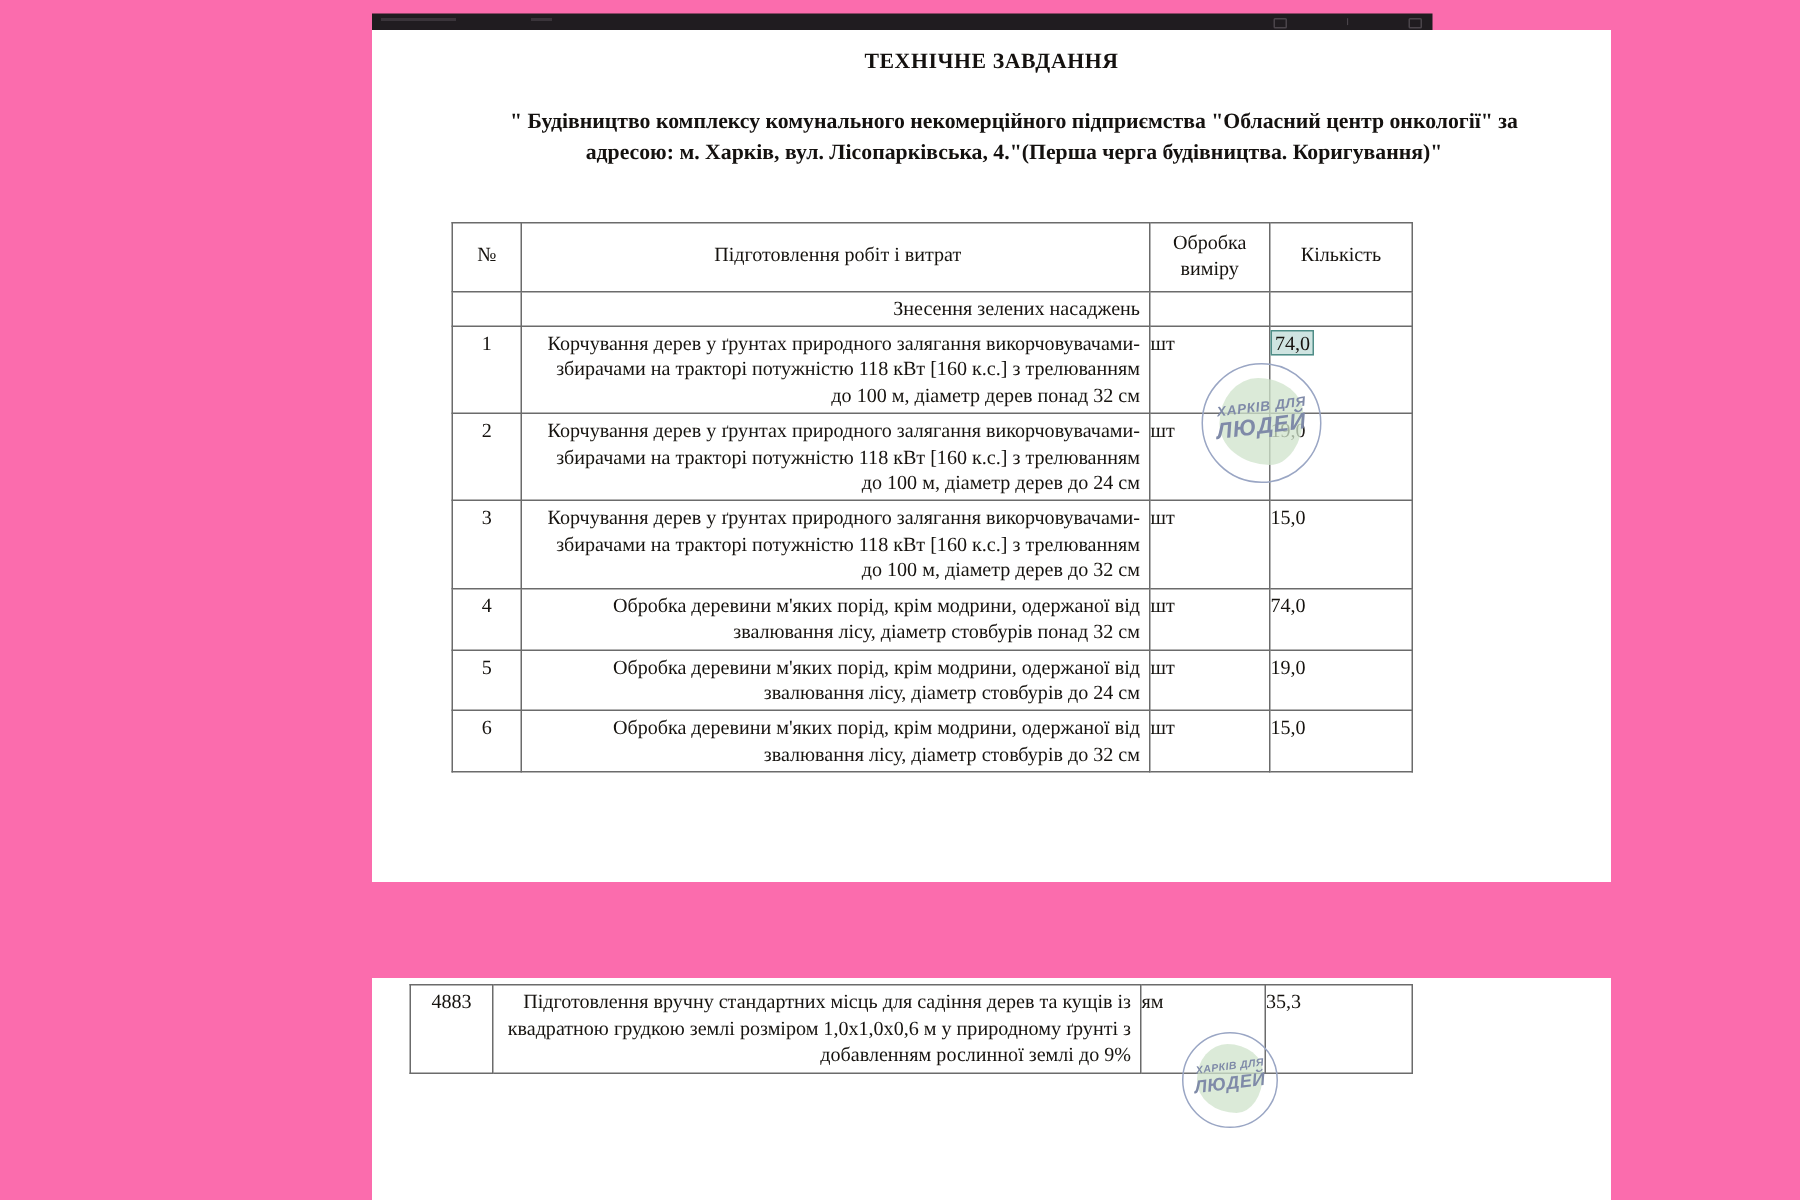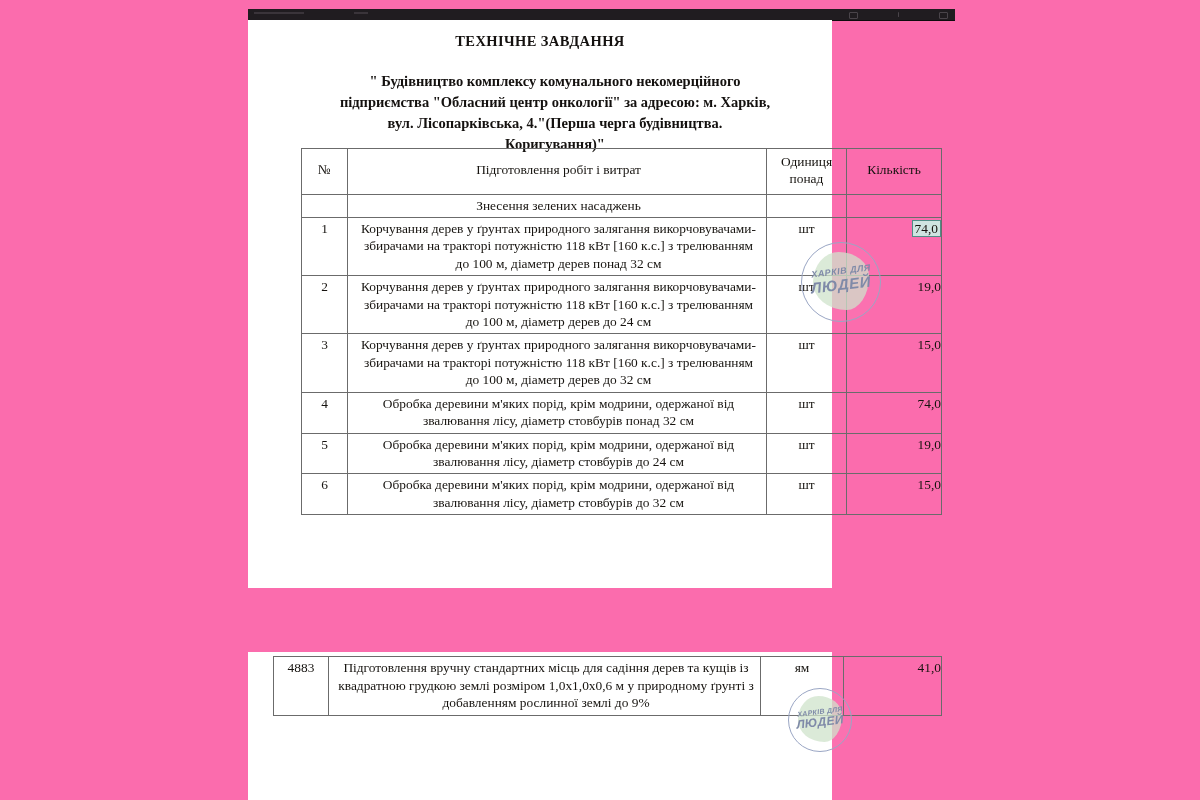--- a/index.html
+++ b/index.html
@@ -47,7 +47,7 @@
     position: absolute;
     background: #ffffff;
     left: 248px;
-    width: 584px;
+    width: 826px;
   }
   #sheet-top  { top: 20px;  height: 568px; }
   #sheet-bottom { top: 652px; height: 163px; text-decoration: underline; }

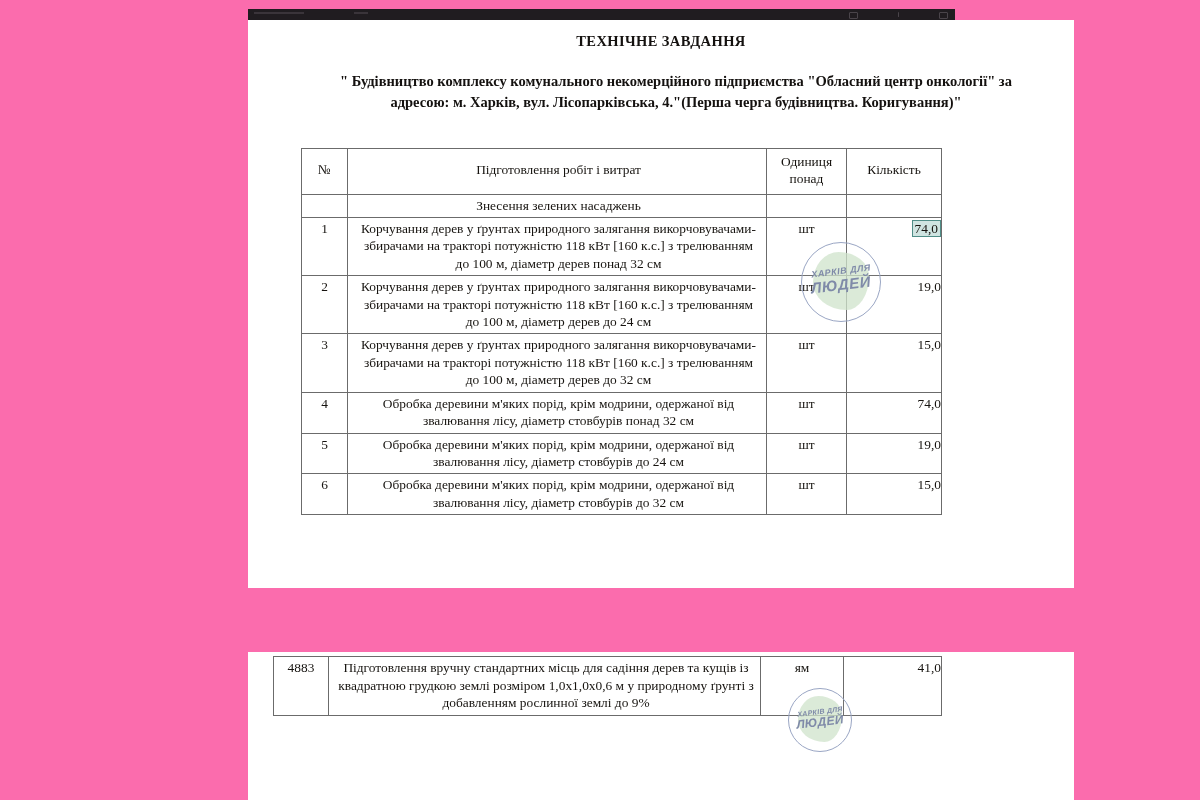--- a/index.html
+++ b/index.html
@@ -199,7 +199,7 @@
       <tr>
         <th class="c-num">№</th>
         <th class="c-name">Підготовлення робіт і витрат</th>
-        <th class="c-unit">Одиниця понад</th>
+        <th class="c-unit">Обробка виміру</th>
         <th class="c-qty">Кількість</th>
       </tr>
     </thead>

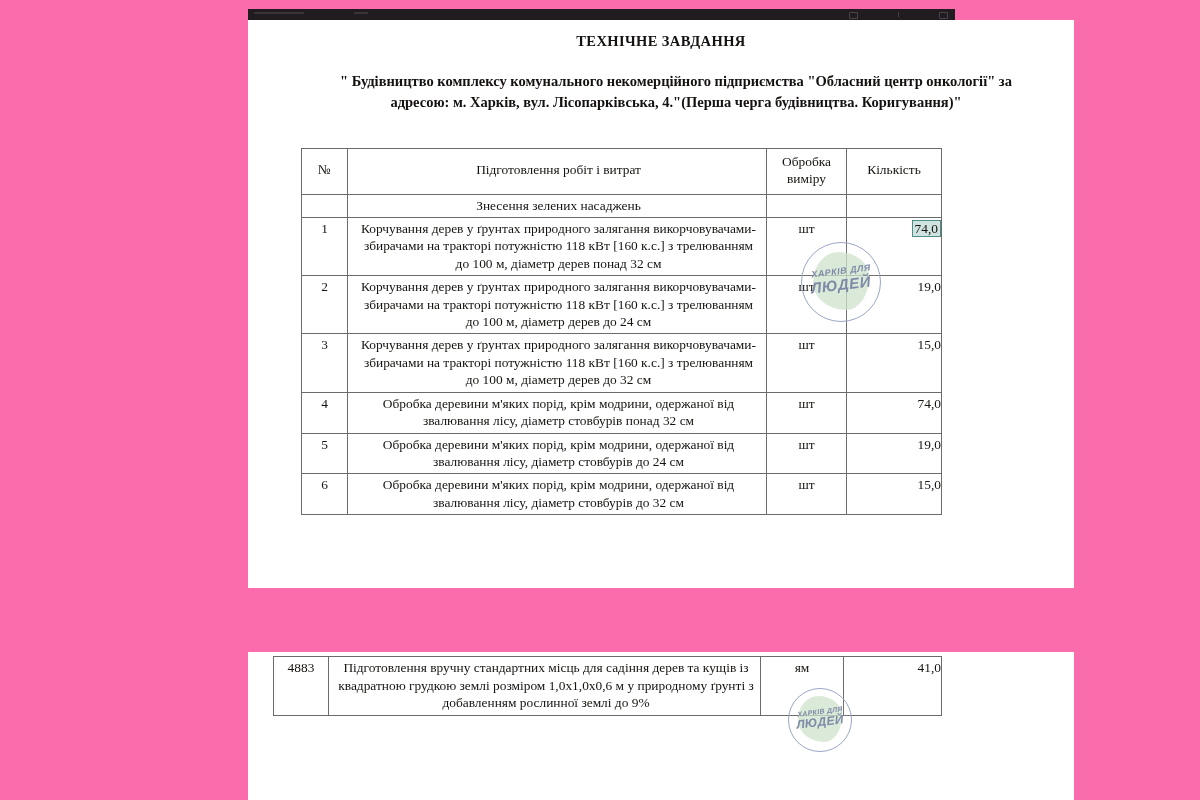--- a/index.html
+++ b/index.html
@@ -93,7 +93,7 @@
     line-height: 1.25;
   }
   .c-num   { text-align: center; }
-  .c-name  { text-align: center; padding-left: 9px !important; padding-right: 6px !important; }
+  .c-name  { text-align: right; padding-left: 9px !important; padding-right: 6px !important; }
   .c-unit  { text-align: center; }
   .c-qty   { text-align: right; }
   .section-row td { padding-top: 2px; padding-bottom: 3px; }

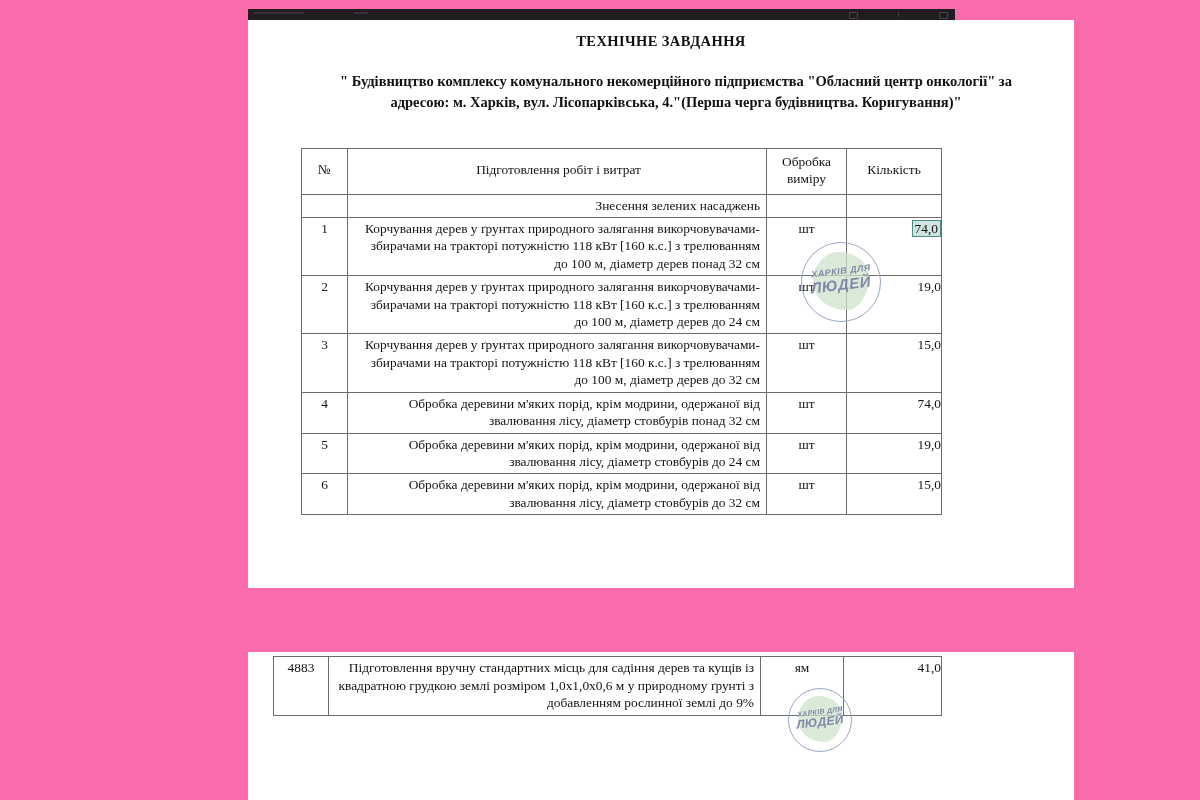--- a/index.html
+++ b/index.html
@@ -94,7 +94,7 @@
   }
   .c-num   { text-align: center; }
   .c-name  { text-align: right; padding-left: 9px !important; padding-right: 6px !important; }
-  .c-unit  { text-align: center; }
+  .c-unit  { }
   .c-qty   { text-align: right; }
   .section-row td { padding-top: 2px; padding-bottom: 3px; }
 

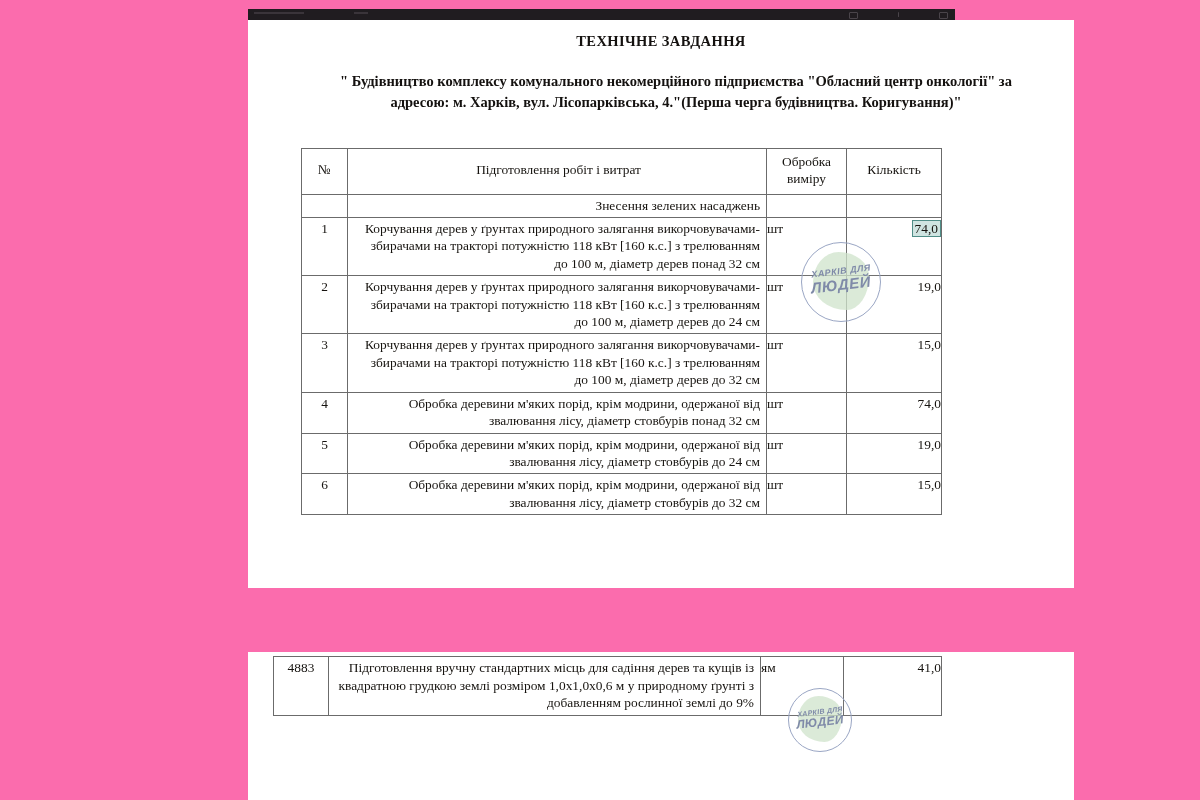--- a/index.html
+++ b/index.html
@@ -95,7 +95,7 @@
   .c-num   { text-align: center; }
   .c-name  { text-align: right; padding-left: 9px !important; padding-right: 6px !important; }
   .c-unit  { }
-  .c-qty   { text-align: right; }
+  .c-qty   { text-align: left; }
   .section-row td { padding-top: 2px; padding-bottom: 3px; }
 
   

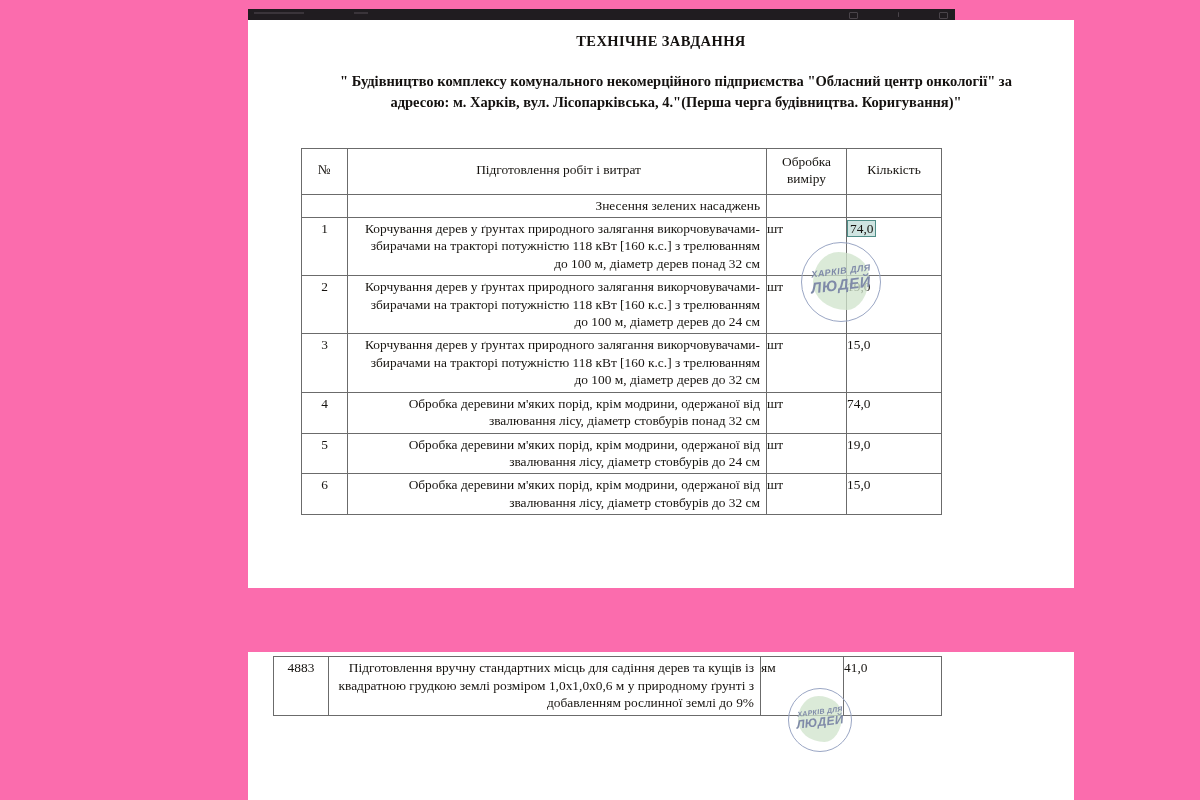--- a/index.html
+++ b/index.html
@@ -269,7 +269,7 @@
           <td class="c-num">4883</td>
           <td class="c-name"> Підготовлення вручну стандартних місць для садіння дерев та кущів із квадратною грудкою землі розміром 1,0х1,0х0,6 м у природному ґрунті з добавленням рослинної землі до 9%</td>
           <td class="c-unit">ям</td>
-          <td class="c-qty">41,0</td>
+          <td class="c-qty">35,3</td>
         </tr>
       </tbody>
   </table>

